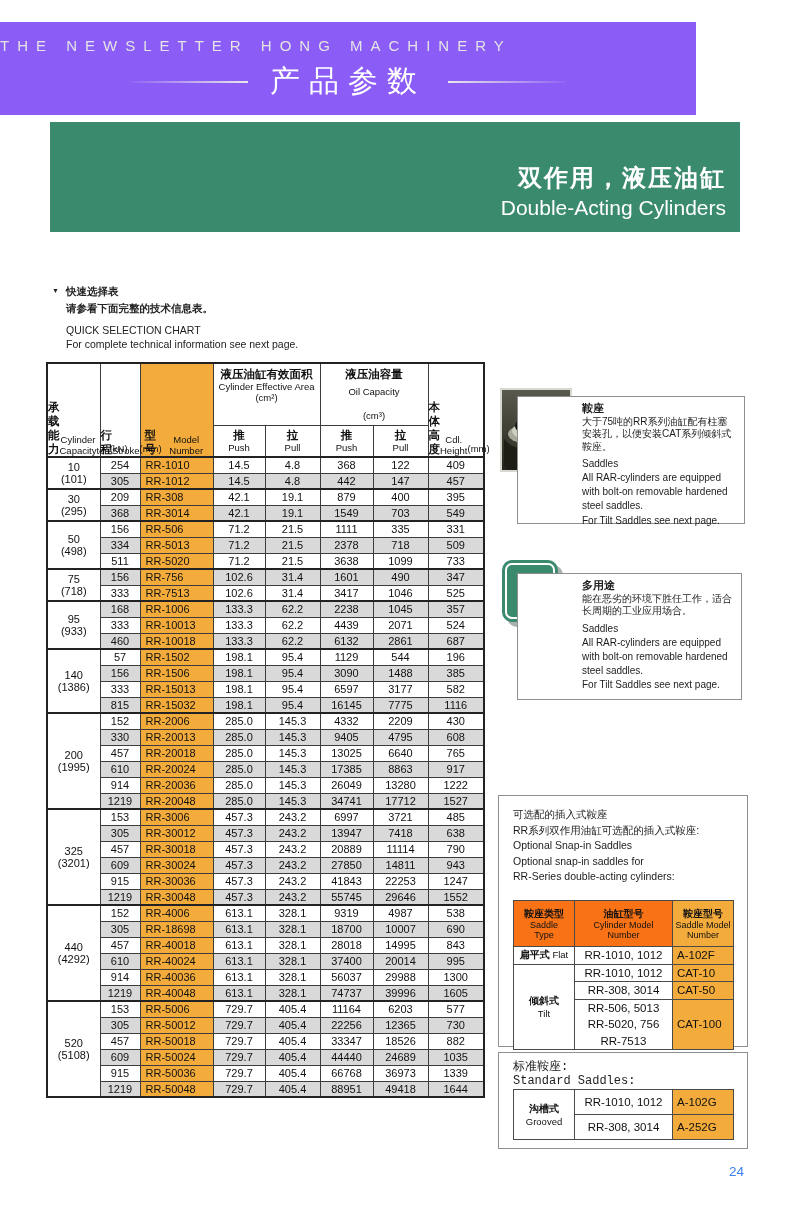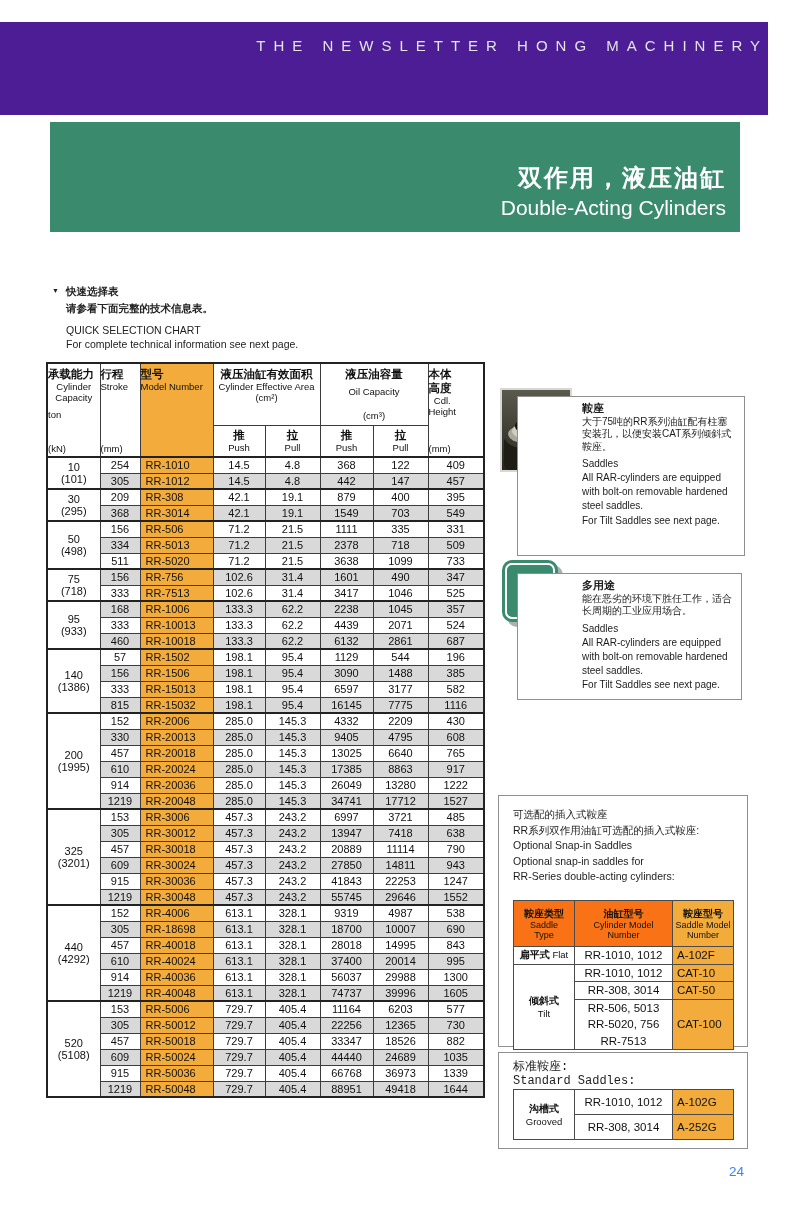--- a/index.html
+++ b/index.html
@@ -15,7 +15,7 @@
   .pre{white-space:pre-line;}
 
   
-  .black-banner{position:absolute;left:0;top:22px;width:768px;height:93px;background:#4c1d95;color:#fff;text-align:right;}
+  .black-banner{position:absolute;left:0;top:22px;width:696px;height:93px;background:#8b5cf6;color:#fff;text-align:left;}
   .newsletter{padding-top:15px;font-size:15px;letter-spacing:8px;color:#e4e4e4;font-weight:400;}
   .cn-title-row{margin-top:7px;display:flex;align-items:center;justify-content:center;gap:22px;}
   .hline{width:118px;height:2px;background:linear-gradient(to right,rgba(255,255,255,.05),#e8e8e8);}

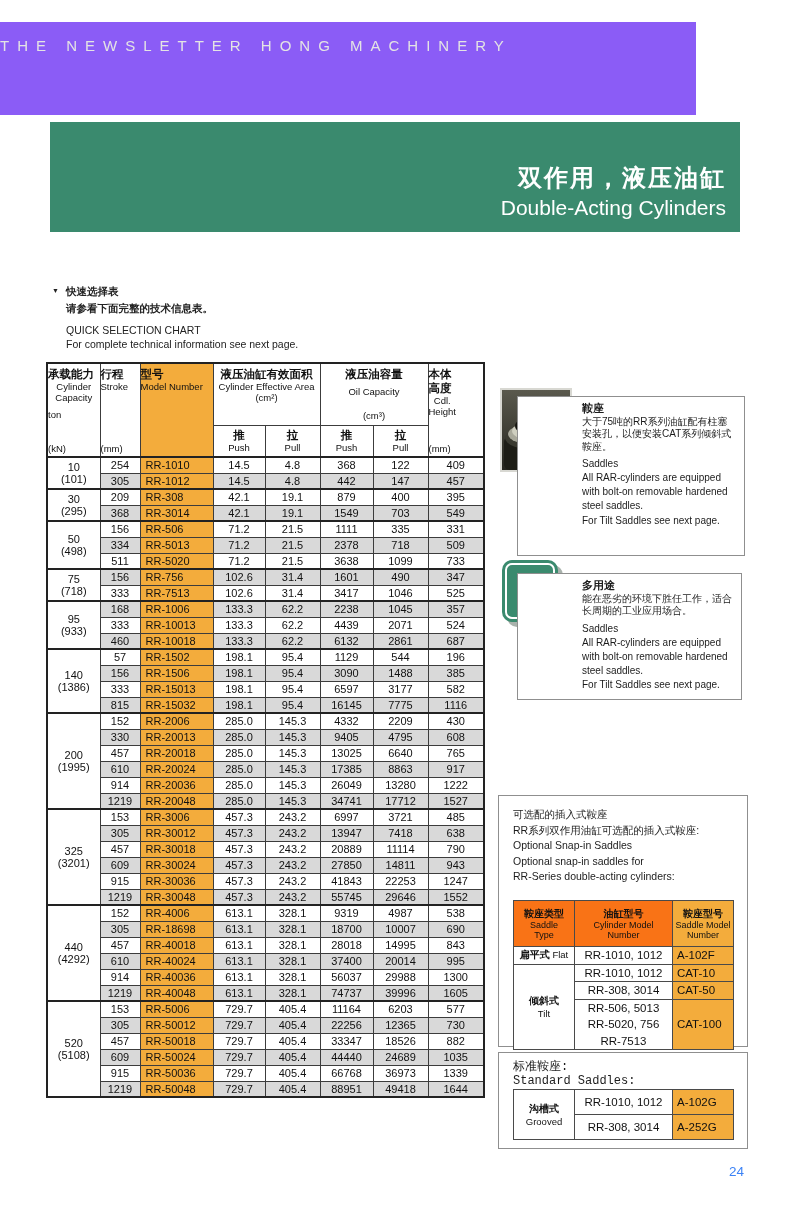--- a/index.html
+++ b/index.html
@@ -102,6 +102,11 @@
 
   <div class="black-banner">
     <div class="newsletter">THE NEWSLETTER HONG MACHINERY</div>
+    <div class="cn-title-row">
+      <span class="hline"></span>
+      <span class="cn-title">产品参数</span>
+      <span class="hline r"></span>
+    </div>
   </div>
 
   <div class="green-banner">

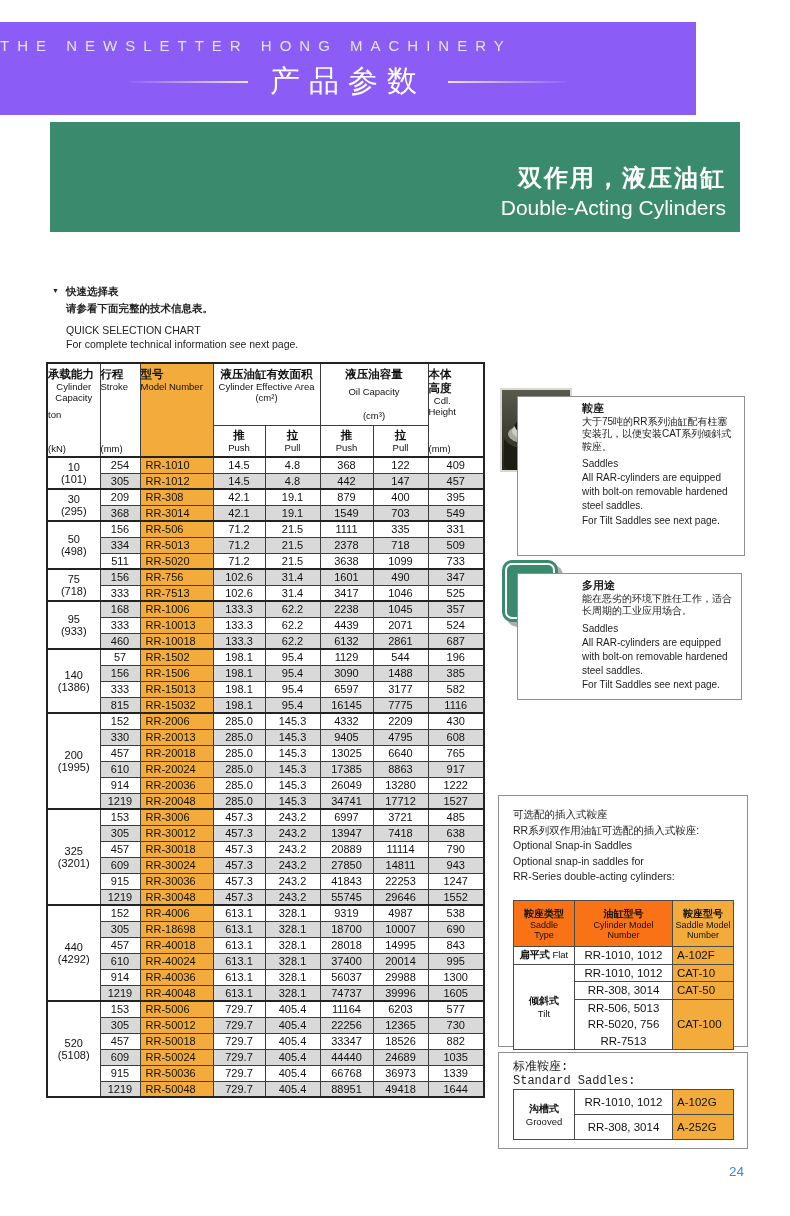--- a/index.html
+++ b/index.html
@@ -43,7 +43,7 @@
   .main-table thead tr:last-child{height:31px;}
   .main-table .zh{font-size:11.5px;font-weight:bold;line-height:14px;}
   .main-table .en{font-size:9.5px;line-height:11px;}
-  .main-table .hstack{height:89px;display:flex;flex-direction:column;justify-content:flex-start;align-items:flex-start;}
+  .main-table .hstack{height:89px;display:flex;flex-direction:row;justify-content:flex-start;align-items:flex-end;}
   .main-table .hstack .unit{margin-top:auto;padding-bottom:2px;}
   .main-table th.h-model{background:var(--orange);}
   .main-table th.sub{padding-top:2px;}

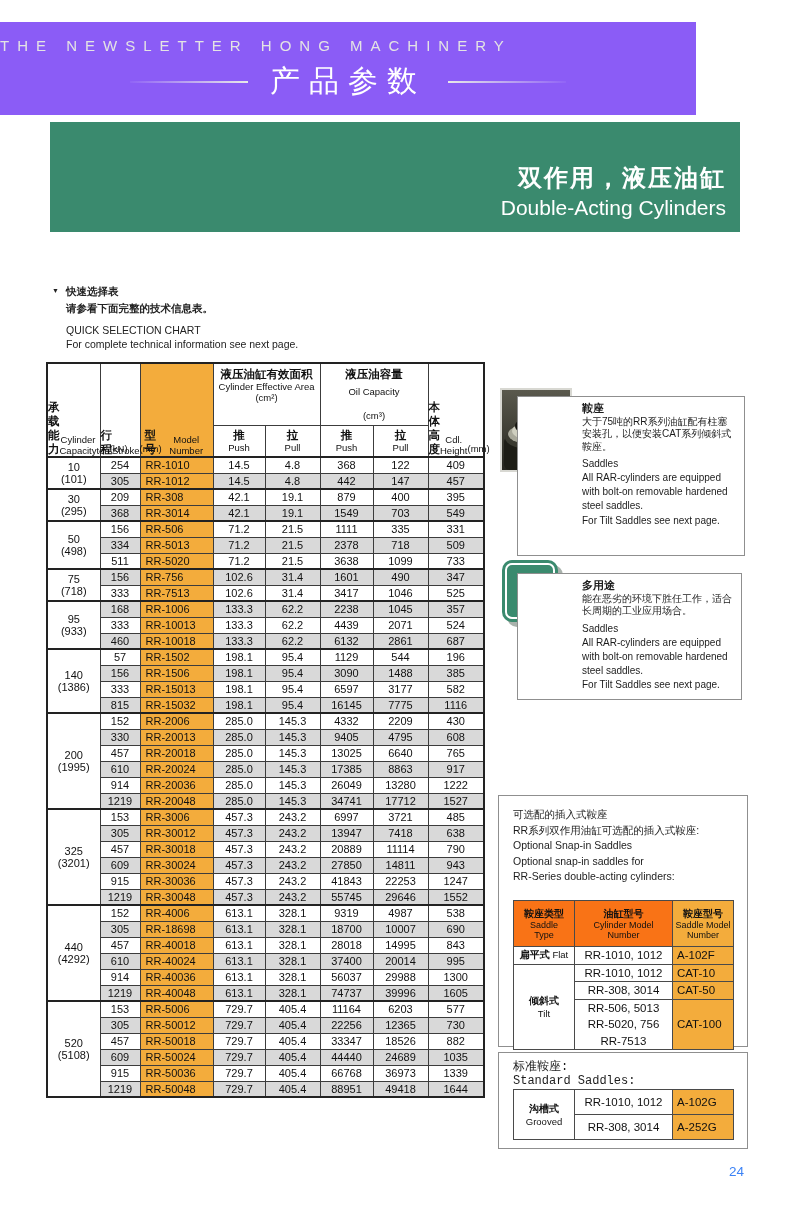--- a/index.html
+++ b/index.html
@@ -57,7 +57,7 @@
 
   
   .panel{position:absolute;border:1px solid #8f8f8f;background:#fff;}
-  .panel-saddles{left:517px;top:396px;width:228px;height:160px;}
+  .panel-saddles{left:517px;top:396px;width:228px;height:128px;}
   .panel-info{left:517px;top:573px;width:225px;height:127px;}
   .p-body{padding:5px 8px 4px 64px;font-size:10px;line-height:12.5px;color:#1c1c1c;}
   .p-title-zh{font-size:11px;font-weight:bold;margin-bottom:1px;}

